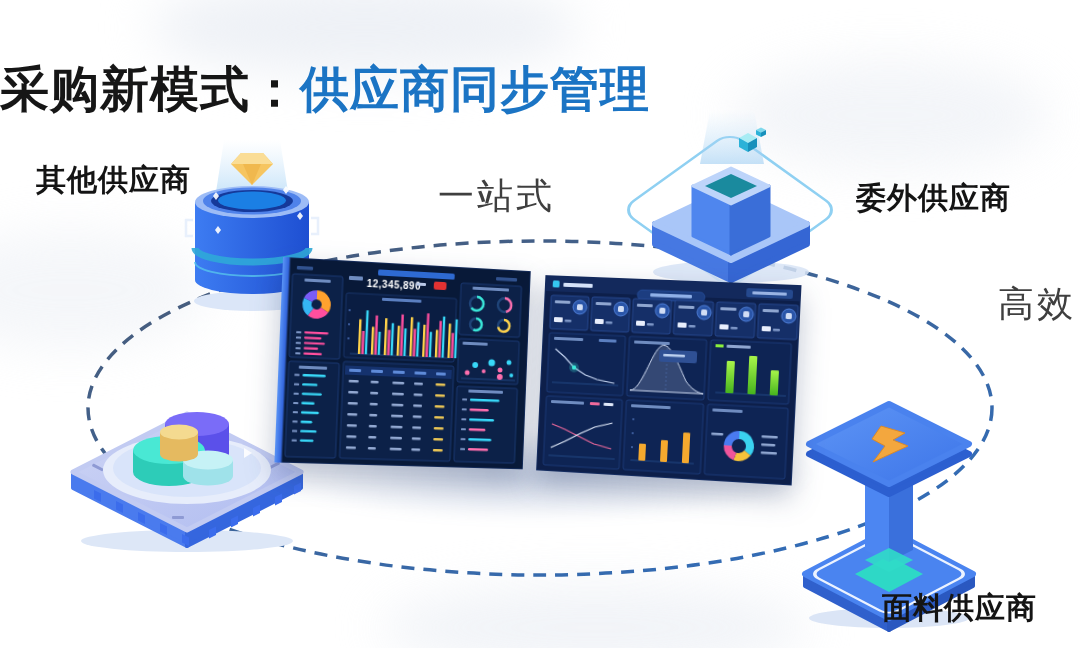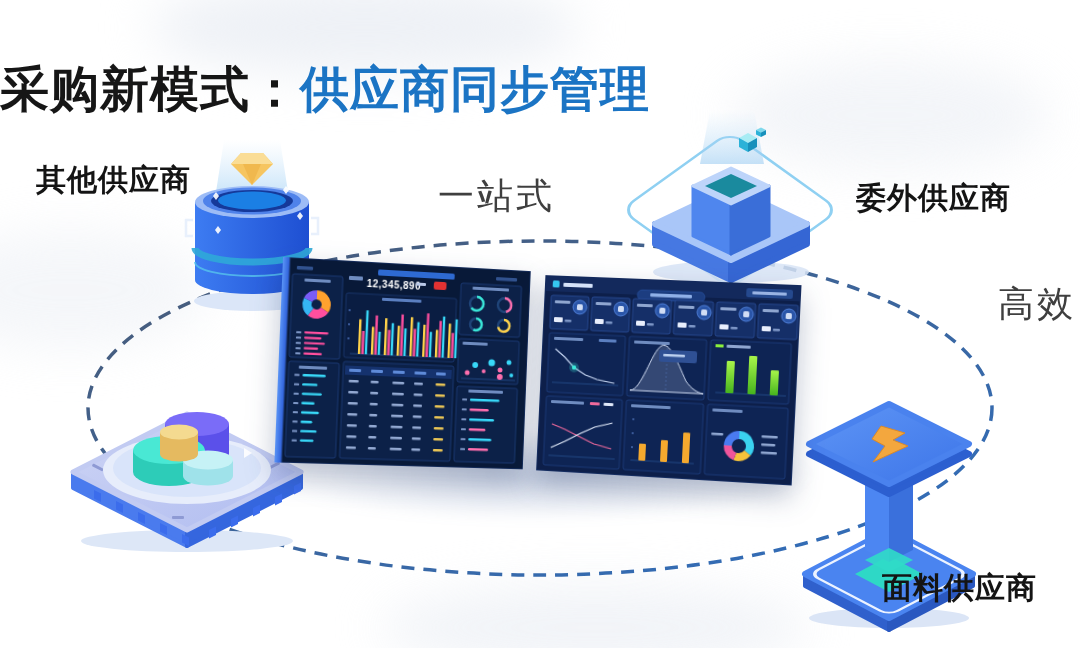--- a/index.html
+++ b/index.html
@@ -48,7 +48,7 @@
 
   <div class="node-label" style="left:36px;top:160px;">其他供应商</div>
   <div class="node-label" style="left:856px;top:178px;">委外供应商</div>
-  <div class="node-label" style="left:882px;top:568px;">面料供应商</div>
+  <div class="node-label" style="left:882px;top:588px;">面料供应商</div>
 
   <div class="keyword" style="left:438px;top:172px;">一站式</div>
   <div class="keyword" style="left:972px;top:280px;margin-left:26px;">高效</div>

